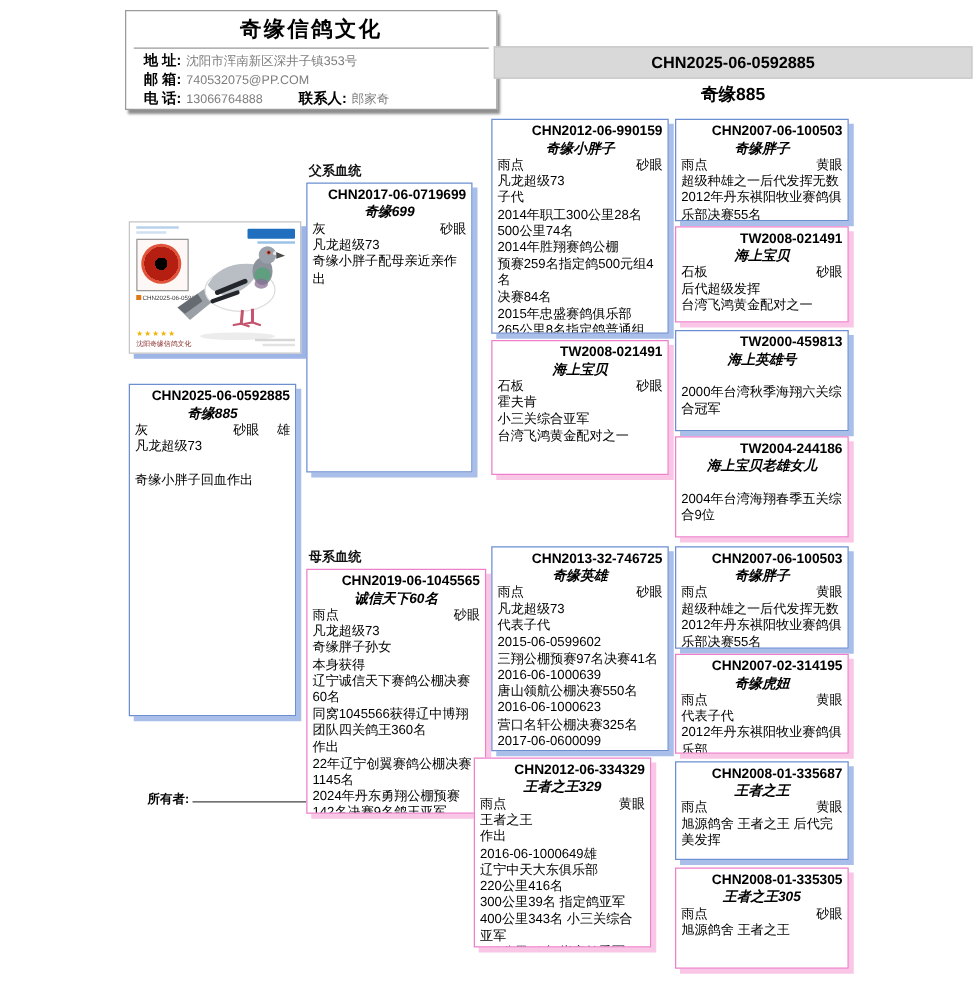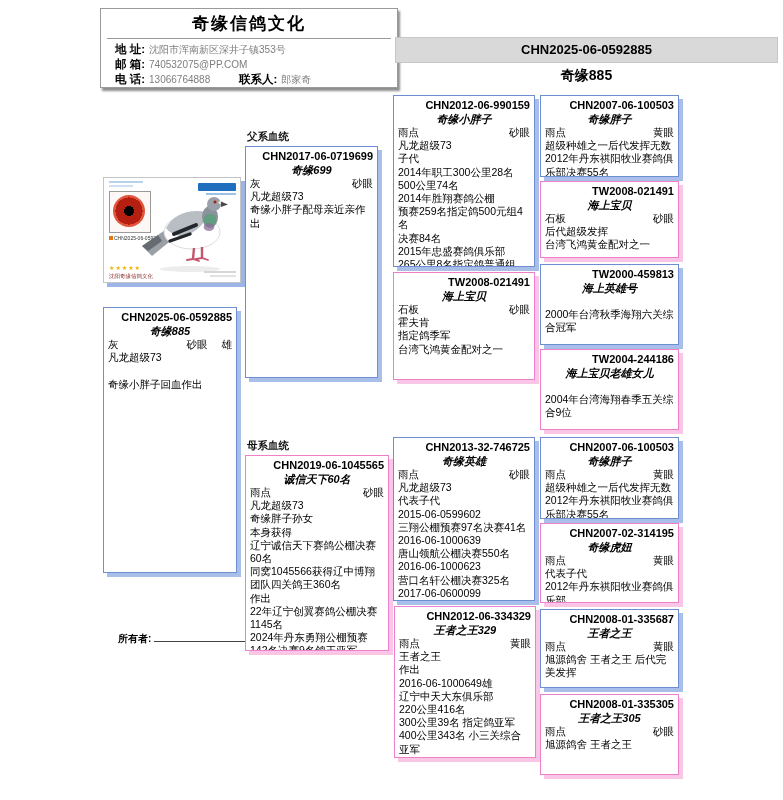--- a/index.html
+++ b/index.html
@@ -192,7 +192,7 @@
 
     </div>
     <div class="pbox-details">霍夫肯
-指定鸽季军
+小三关综合亚军
 台湾飞鸿黄金配对之一</div>
   </div>
 

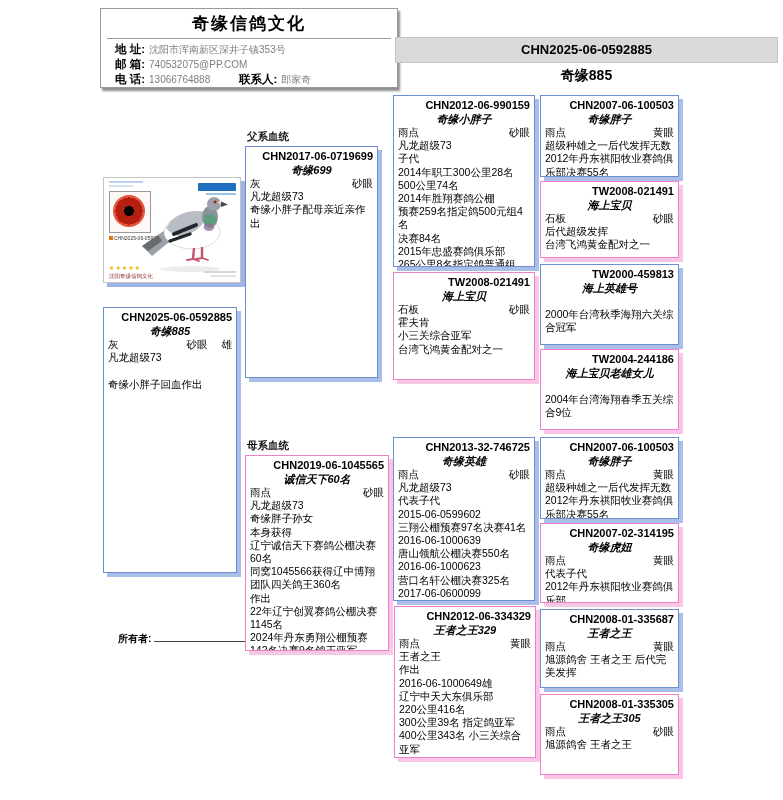--- a/index.html
+++ b/index.html
@@ -216,7 +216,7 @@
 忠盛VIP公棚决赛232名</div>
   </div>
 
-  <div class="pbox female" style="left:394px;top:606px;width:142px;height:152px">
+  <div class="pbox female" style="left:379px;top:606px;width:142px;height:152px">
     <div class="pbox-ring">CHN2012-06-334329</div>
     <div class="pbox-name">王者之王329</div>
     <div class="pbox-traits">

